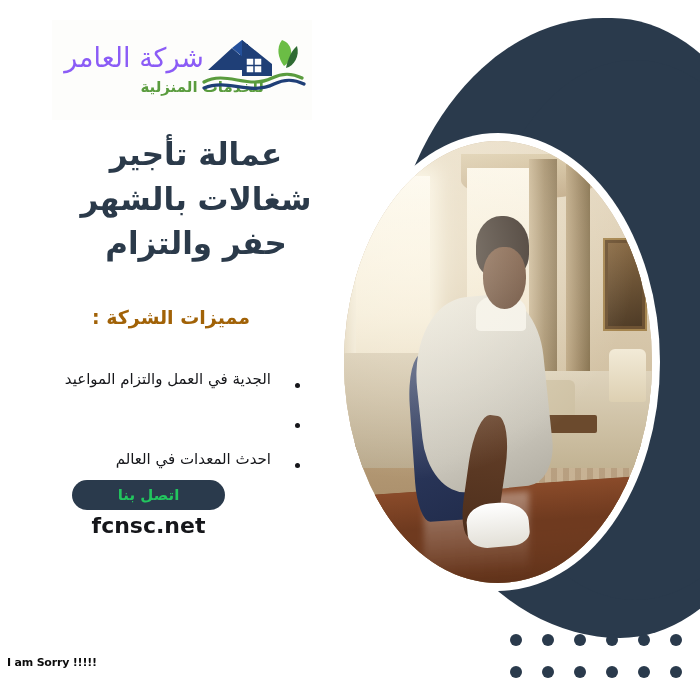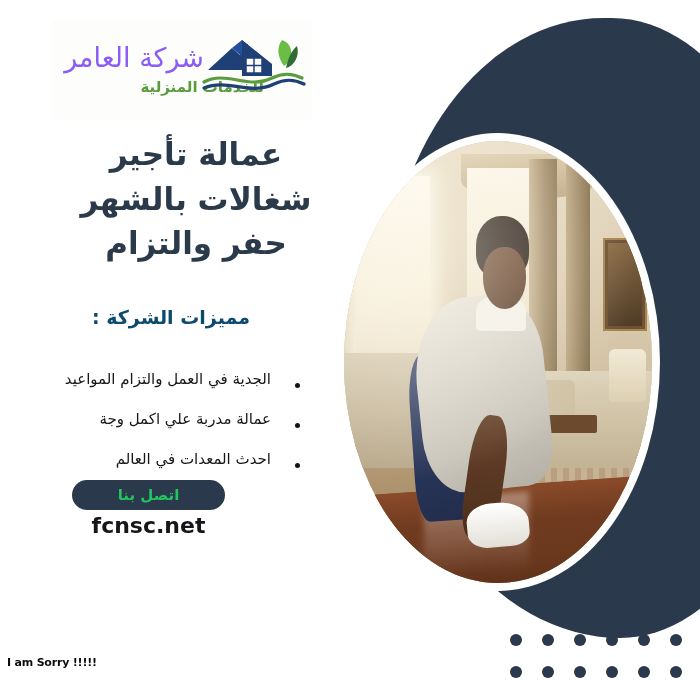--- a/index.html
+++ b/index.html
@@ -263,7 +263,7 @@
     z-index: 6;
     direction: rtl;
     text-align: center;
-    color: #0c4a6e;
+    color: #a16207;
     font-size: 19px;
     font-weight: bold;
   }

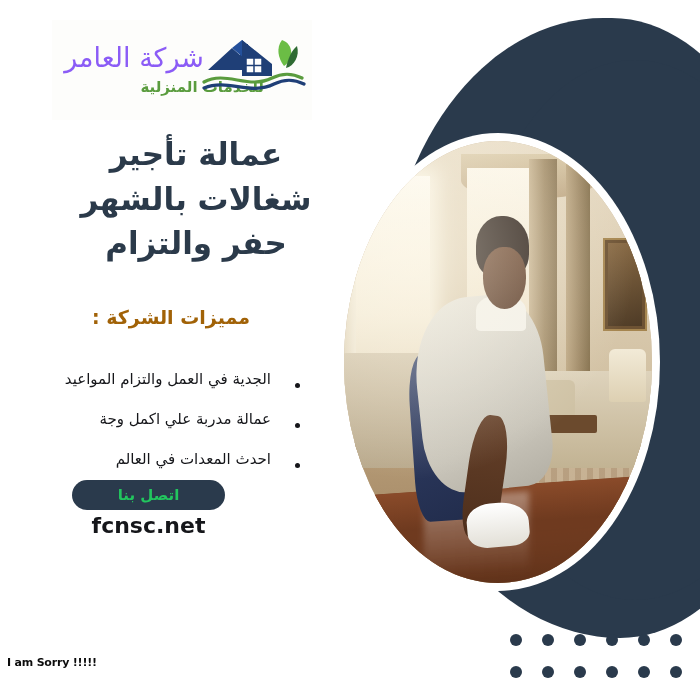--- a/index.html
+++ b/index.html
@@ -422,7 +422,6 @@
     </li>
     <li>
       <span class="bullet"></span>
-      <span>عمالة مدربة علي اكمل وجة</span>
     </li>
     <li>
       <span class="bullet"></span>

